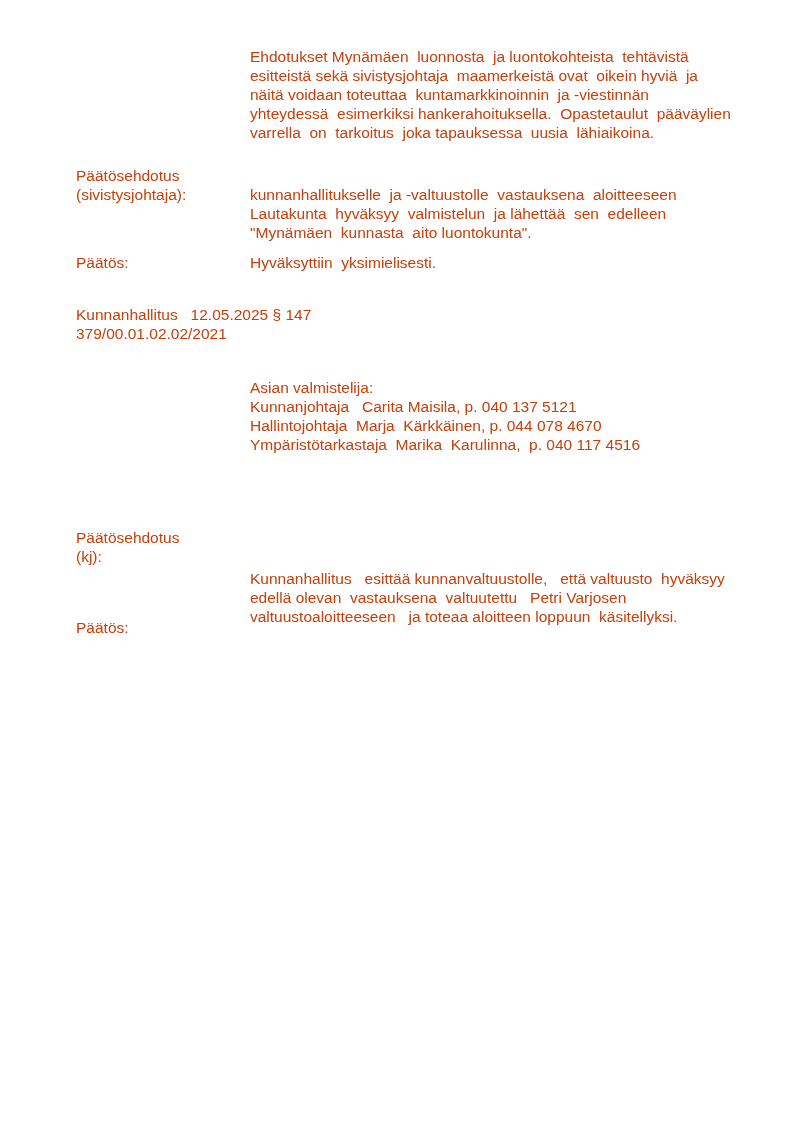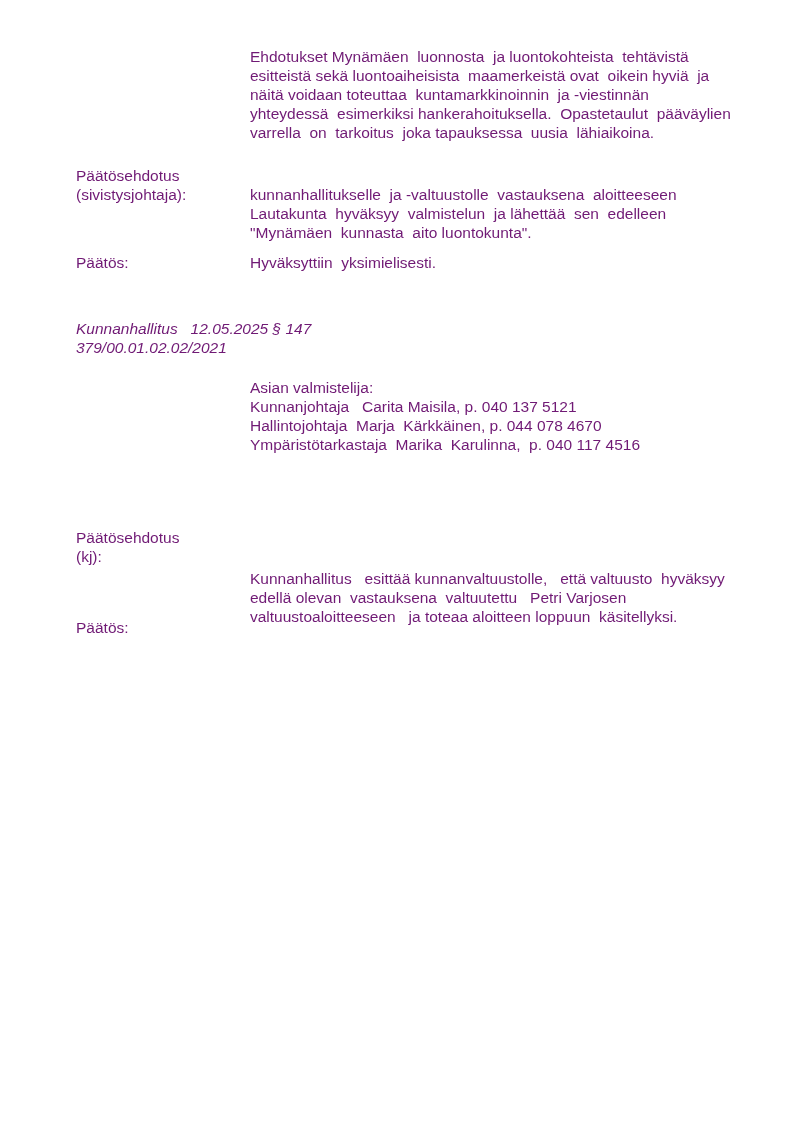--- a/index.html
+++ b/index.html
@@ -12,7 +12,7 @@
     width: 794px;
     height: 1122px;
     background: #ffffff;
-    color: #701a75;
+    color: #c2410c;
     font-family: "Liberation Sans", sans-serif;
     font-size: 15.5px;
     line-height: 19px;

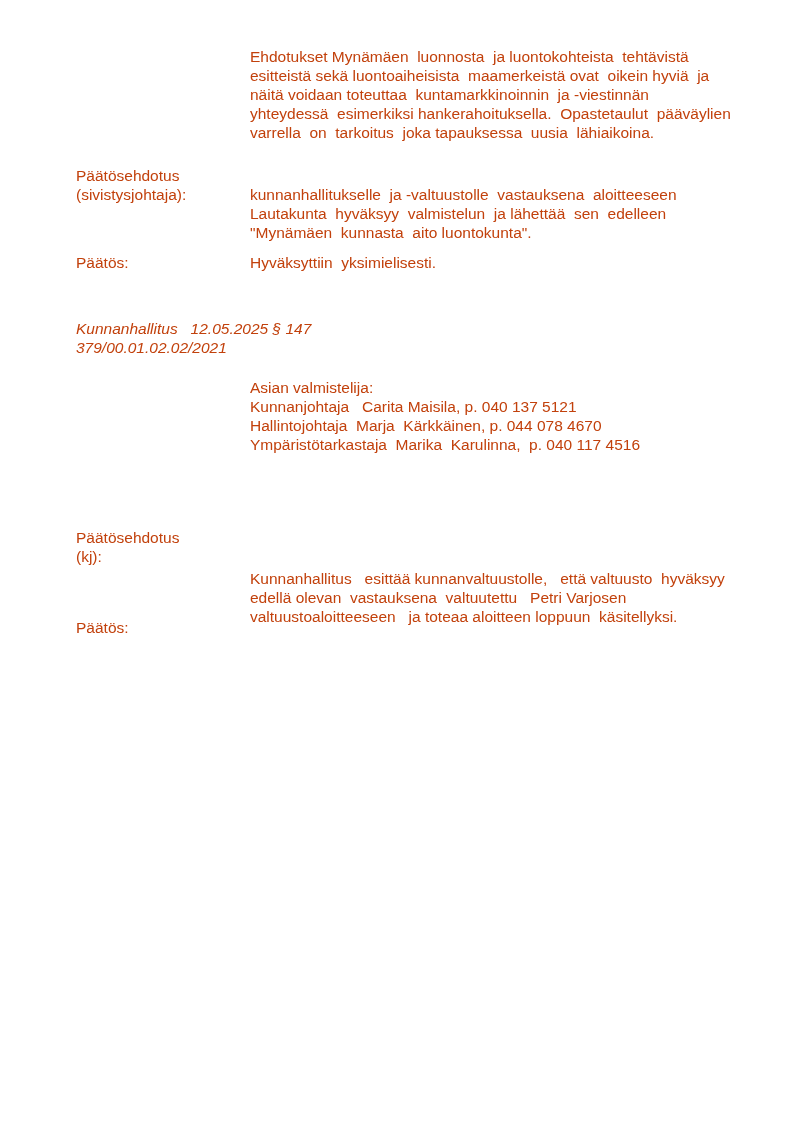--- a/index.html
+++ b/index.html
@@ -29,7 +29,7 @@
 
   <div class="abs" style="left:250px; top:47px;">
     <div class="line">Ehdotukset Mynämäen  luonnosta  ja luontokohteista  tehtävistä</div>
-    <div class="line">esitteistä sekä luontoaiheisista  maamerkeistä ovat  oikein hyviä  ja</div>
+    <div class="line">esitteistä sekä sivistysjohtaja  maamerkeistä ovat  oikein hyviä  ja</div>
     <div class="line">näitä voidaan toteuttaa  kuntamarkkinoinnin  ja -viestinnän</div>
     <div class="line">yhteydessä  esimerkiksi hankerahoituksella.  Opastetaulut  pääväylien</div>
     <div class="line">varrella  on  tarkoitus  joka tapauksessa  uusia  lähiaikoina.</div>

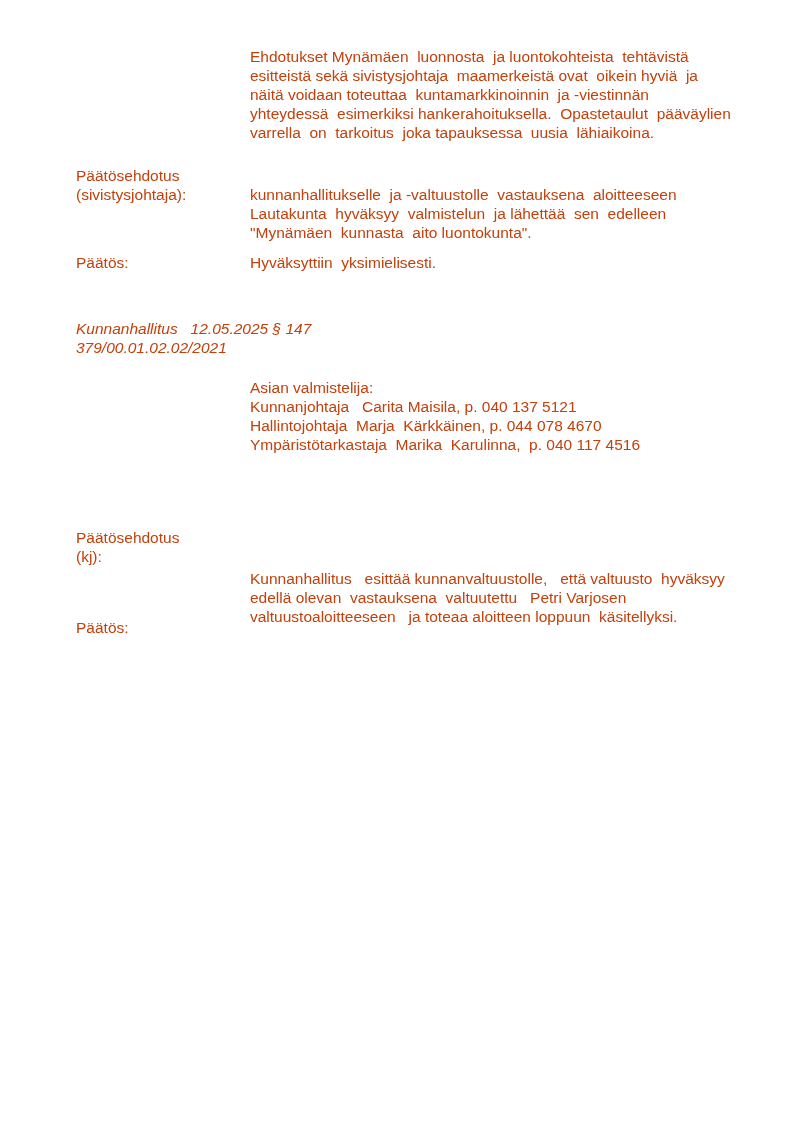--- a/index.html
+++ b/index.html
@@ -49,7 +49,7 @@
   <div class="abs line" style="left:76px; top:253px;">Päätös:</div>
   <div class="abs line" style="left:250px; top:253px;">Hyväksyttiin  yksimielisesti.</div>
 
-  <div class="abs label-col" style="left:76px; top:319px;font-style:italic;">
+  <div class="abs label-col" style="left:76px; top:305px;">
     <div class="line">Kunnanhallitus   12.05.2025 § 147</div>
     <div class="line">379/00.01.02.02/2021</div>
   </div>

